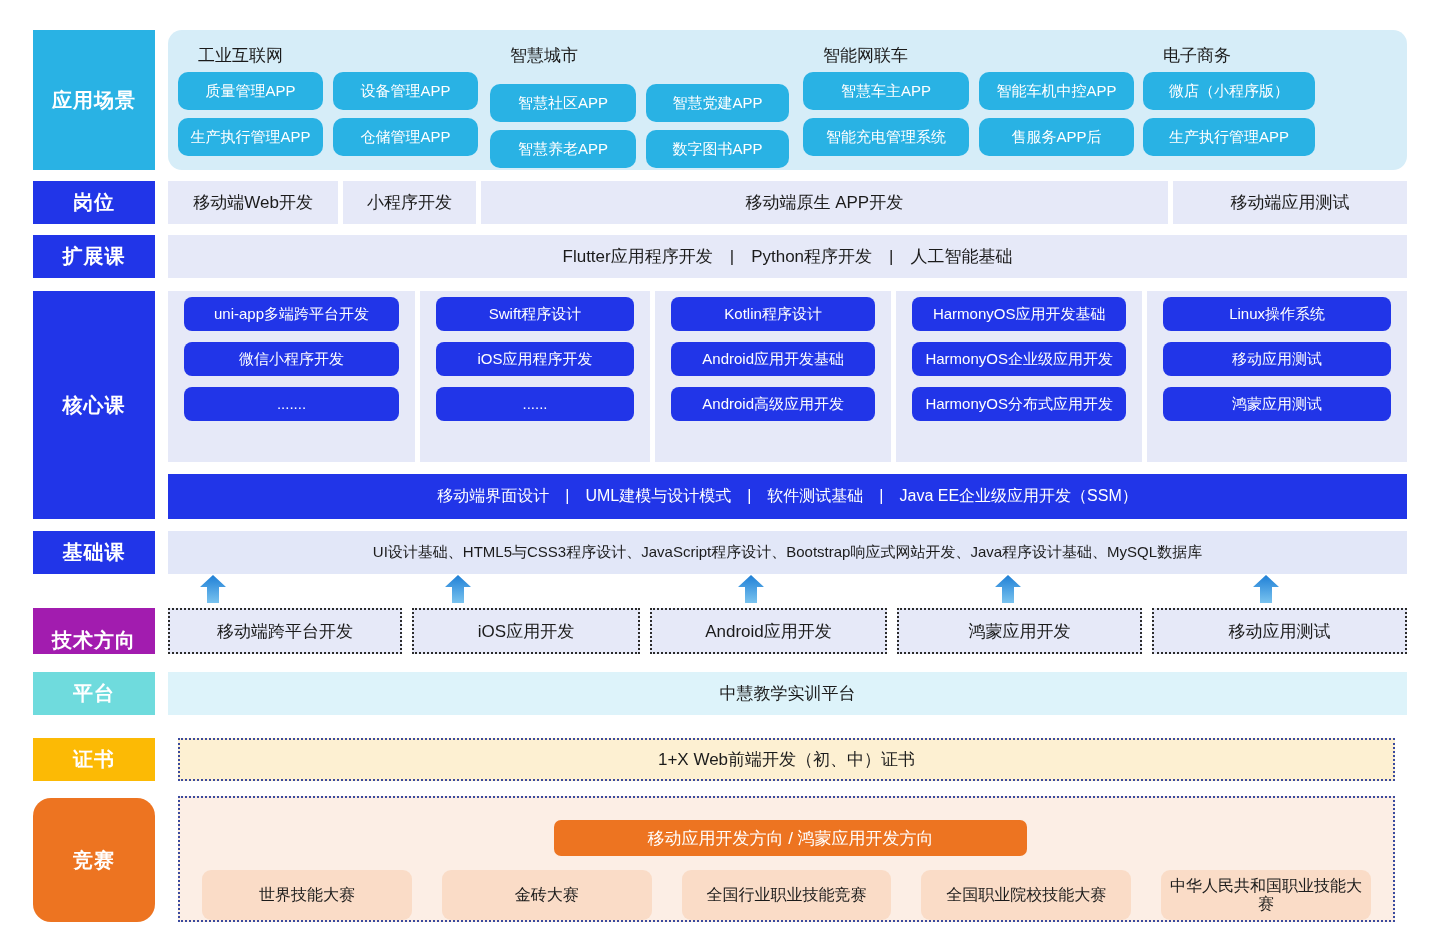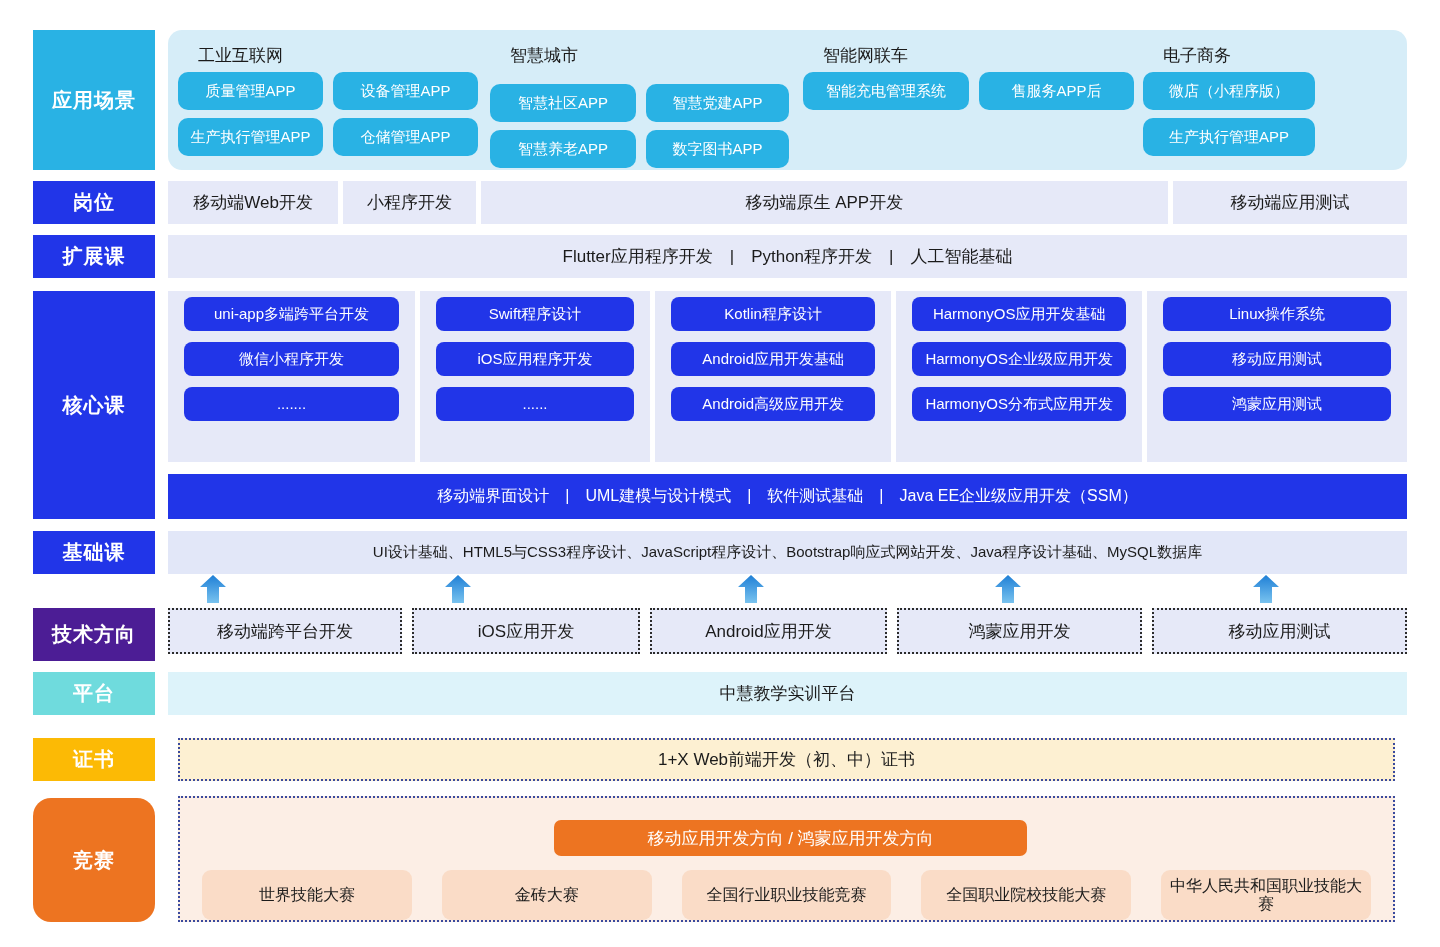--- a/index.html
+++ b/index.html
@@ -282,6 +282,10 @@
       </div>
 
       <div class="scn-group" style="width:340px;">
+        <div class="scn-line">
+          <div class="chip-cy" style="width:166px;">智慧车主APP</div>
+          <div class="chip-cy" style="width:155px;">智能车机中控APP</div>
+        </div>
         <div class="scn-line">
           <div class="chip-cy" style="width:166px;">智能充电管理系统</div>
           <div class="chip-cy" style="width:155px;">售服务APP后</div>

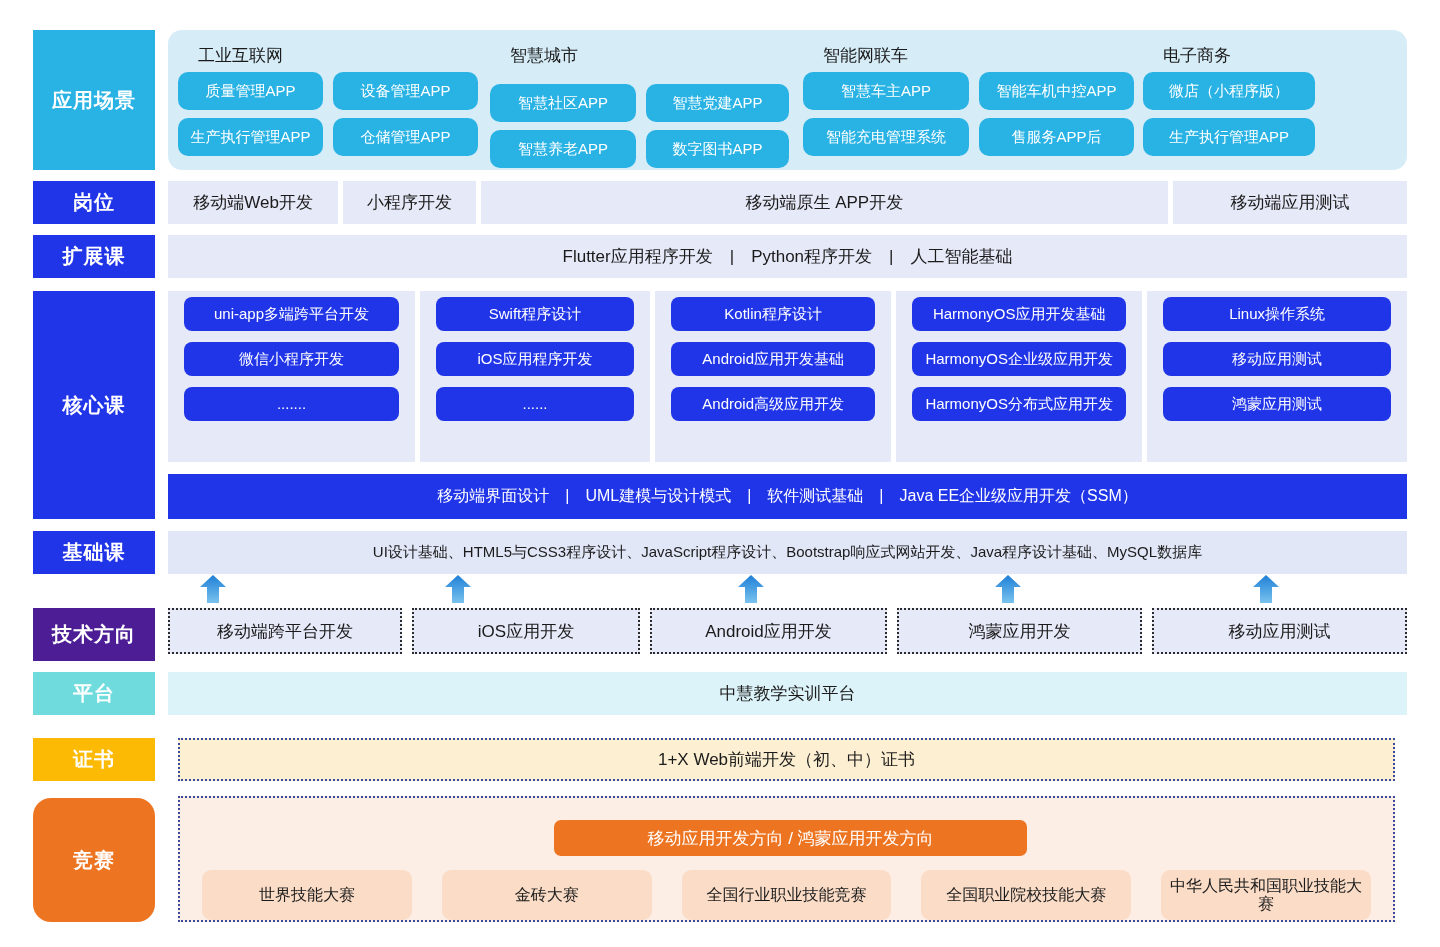--- a/index.html
+++ b/index.html
@@ -393,7 +393,7 @@
       </svg>
   </div>
 
-  <div class="row-label" style="top:608px; height:53px; background:#4c1d95;">
+  <div class="row-label" style="top:608px; height:46px; background:#a21caf;align-items:flex-end;">
     <span>技术方向</span>
   </div>
   <div class="row-body" id="tech-body" style="top:608px; height:46px; width:1239px;">

